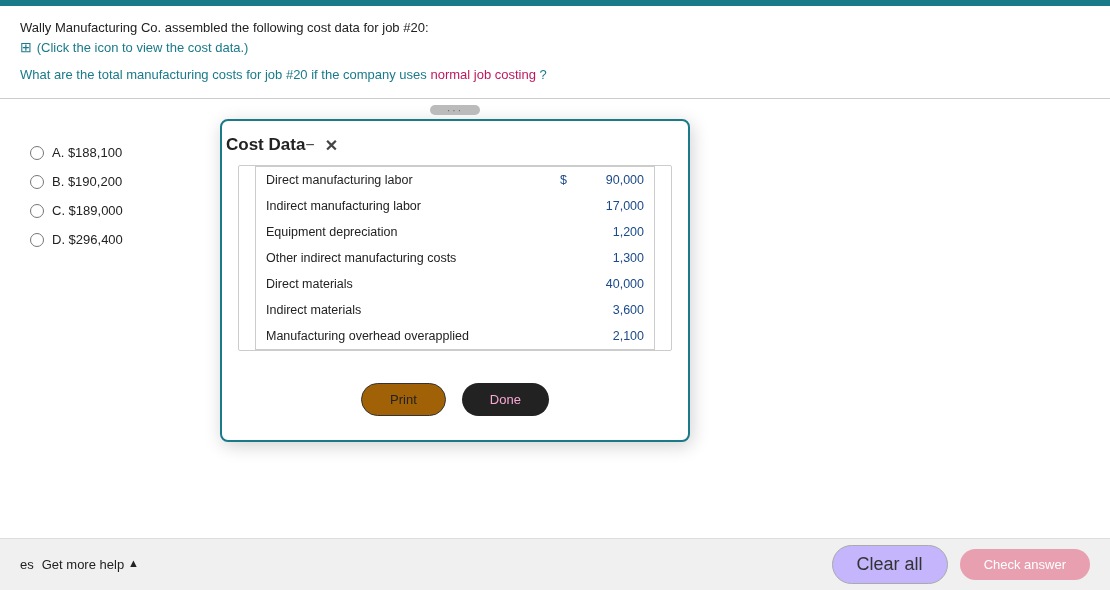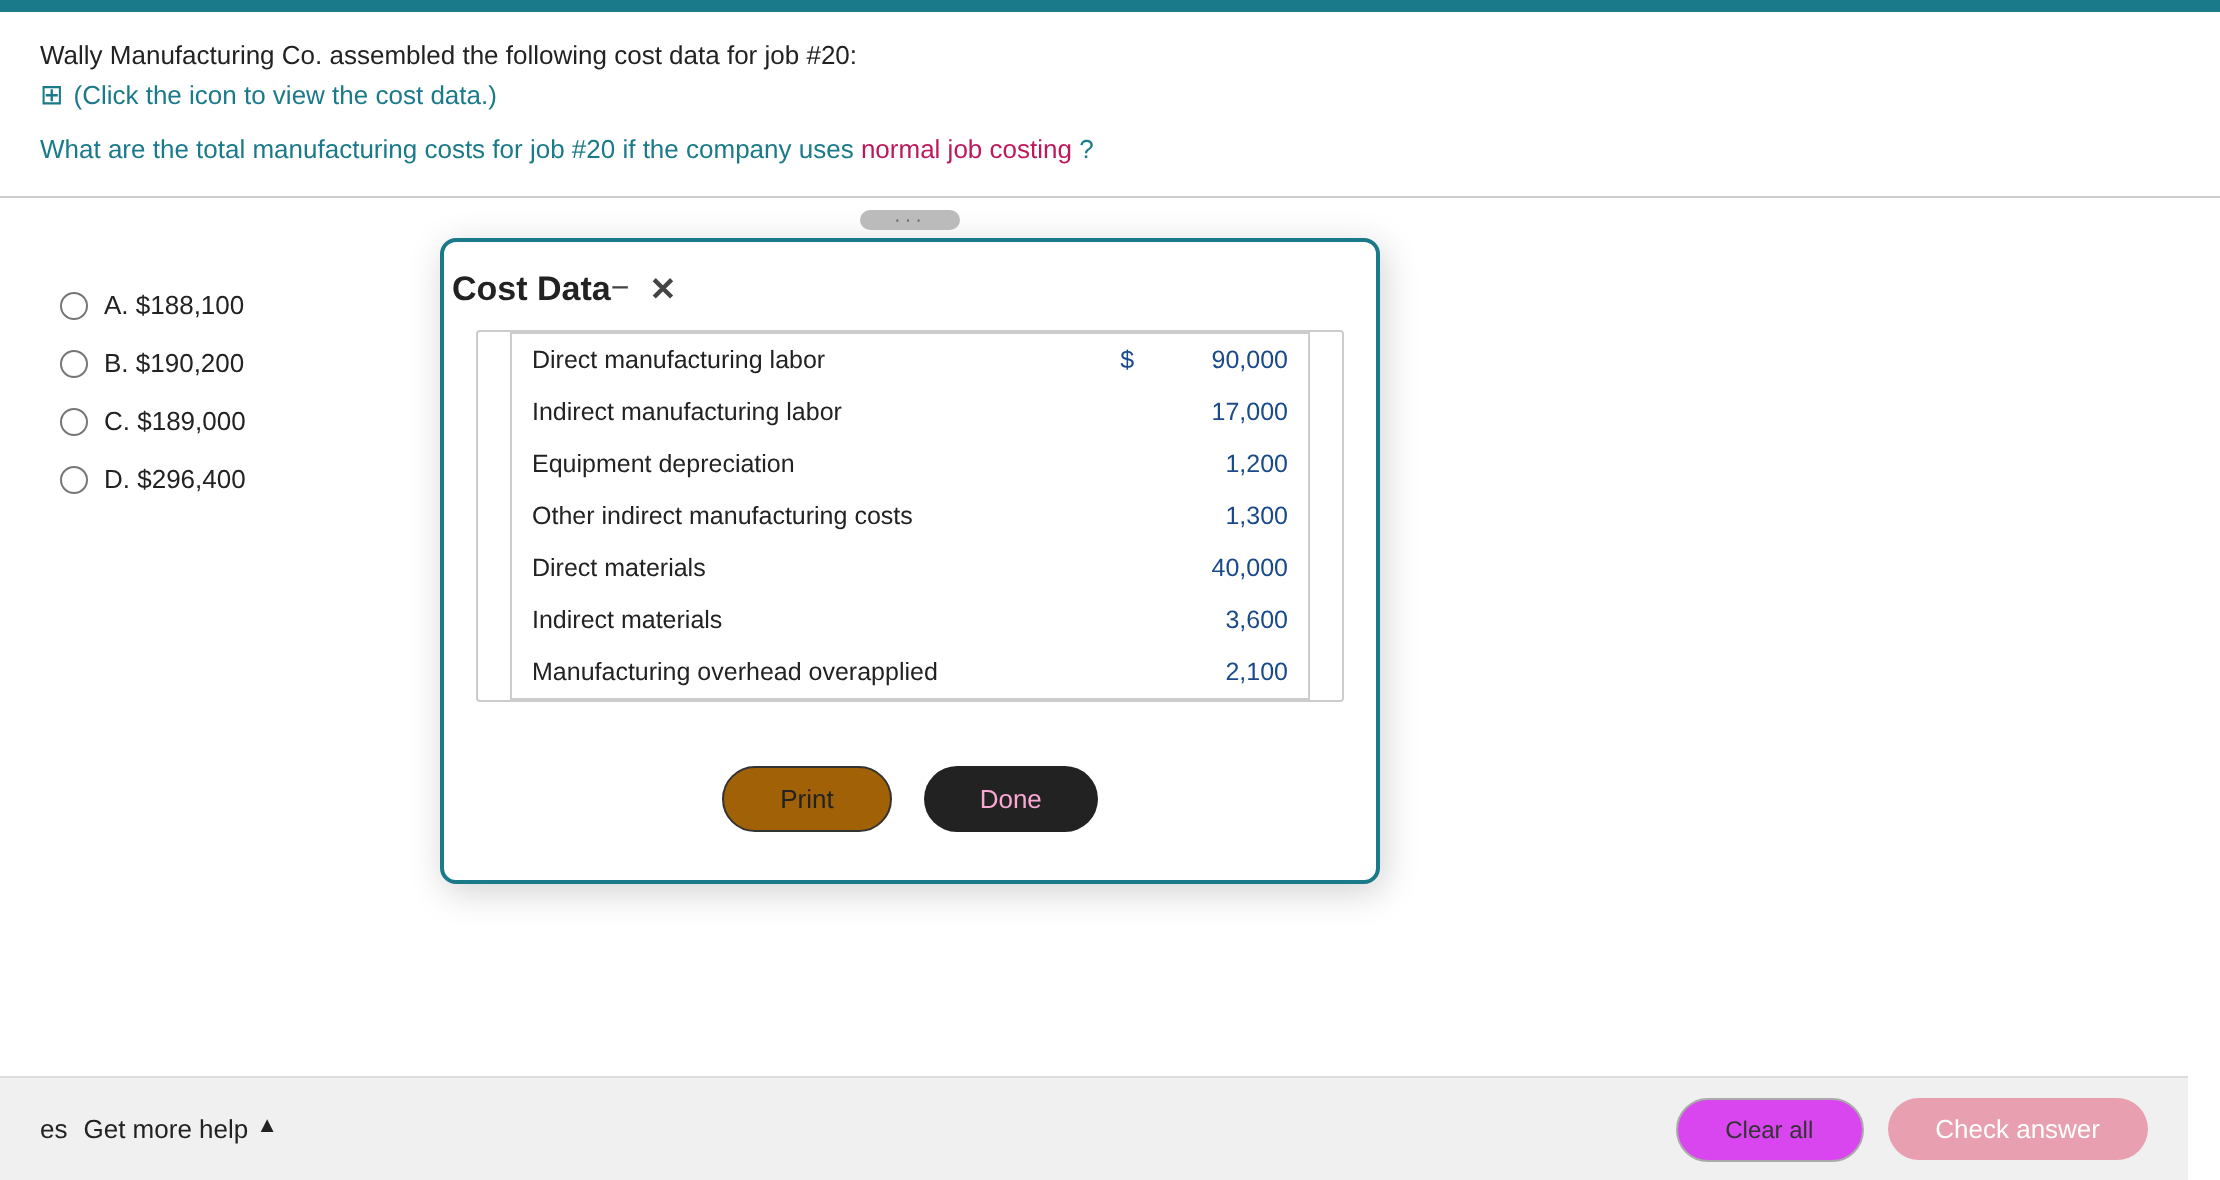--- a/index.html
+++ b/index.html
@@ -231,7 +231,7 @@
       position: absolute;
       bottom: 0;
       left: 0;
-      right: 16px;
+      right: 0;
       height: 52px;
       background: #f0f0f0;
       border-top: 1px solid #ddd;

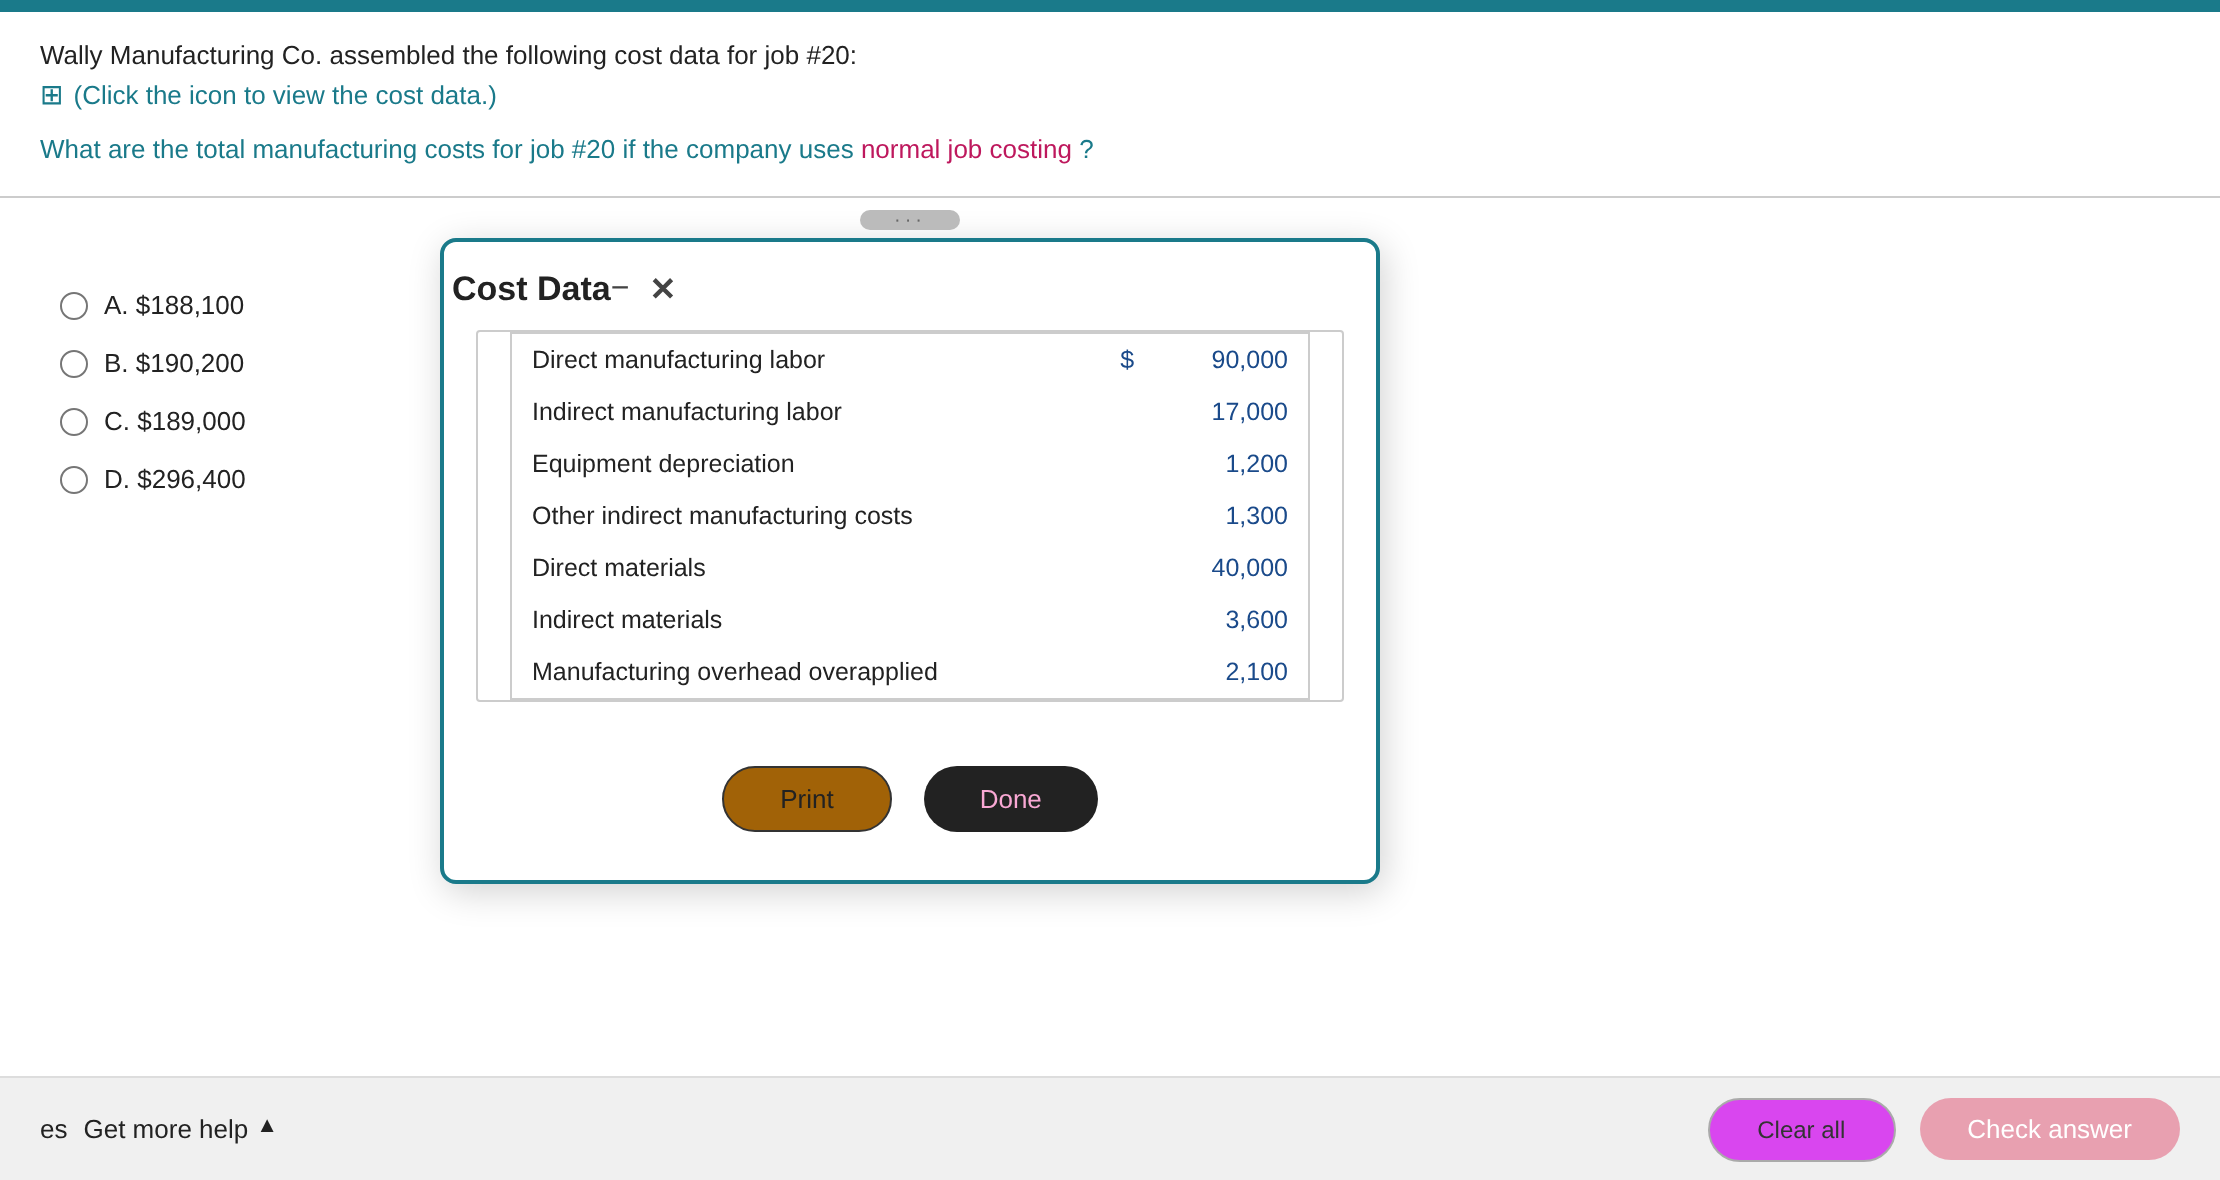--- a/index.html
+++ b/index.html
@@ -261,10 +261,10 @@
 
     .btn-clear-all {
       border: 1.5px solid #aaa;
-      background: #d946ef;
+      background: #c4b5fd;
       border-radius: 20px;
       padding: 8px 24px;
-      font-size: 12px;
+      font-size: 18px;
       cursor: pointer;
       color: #333;
     }

